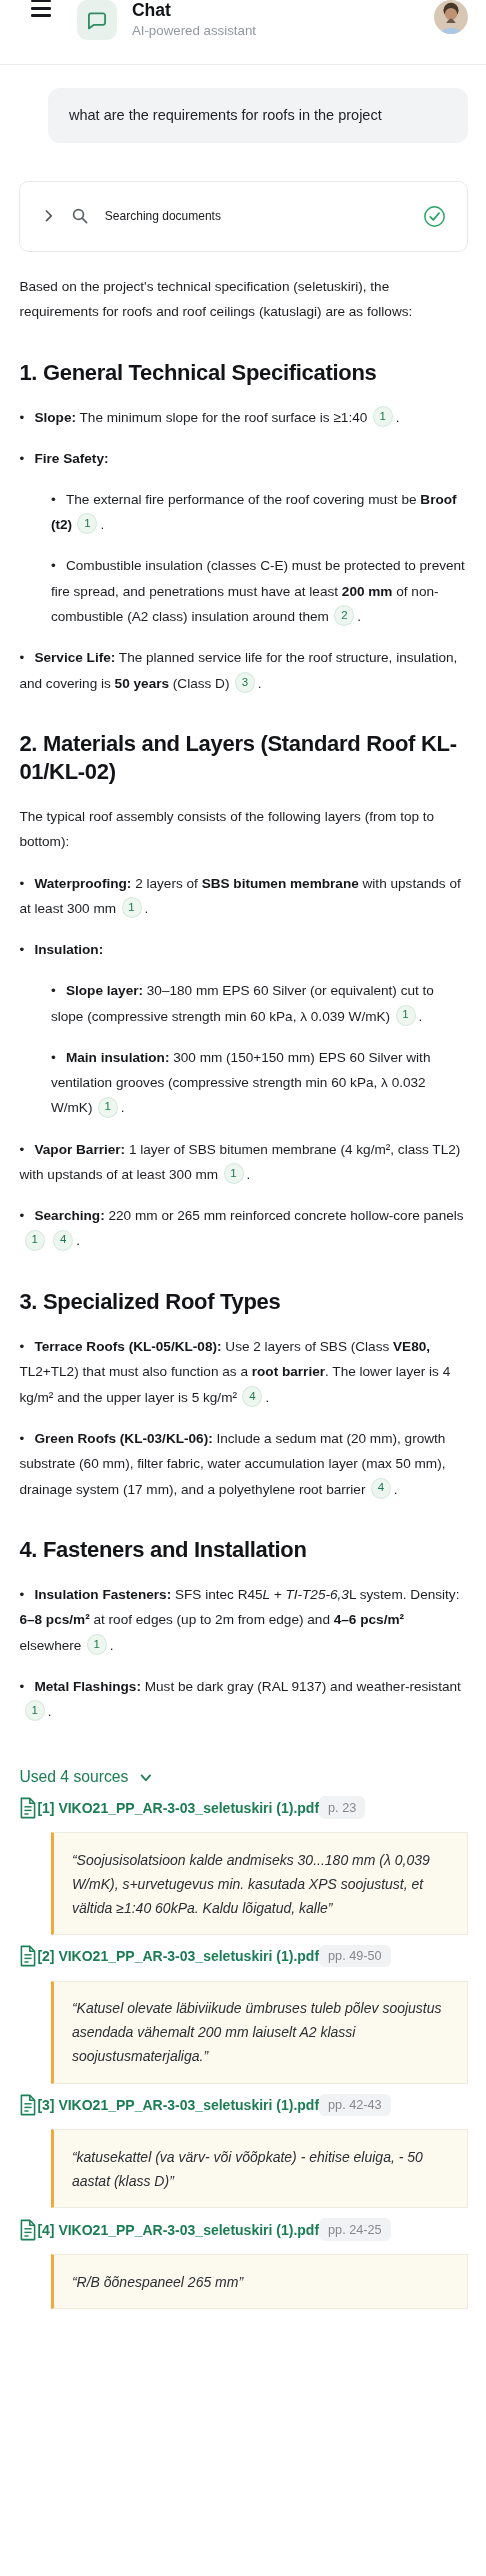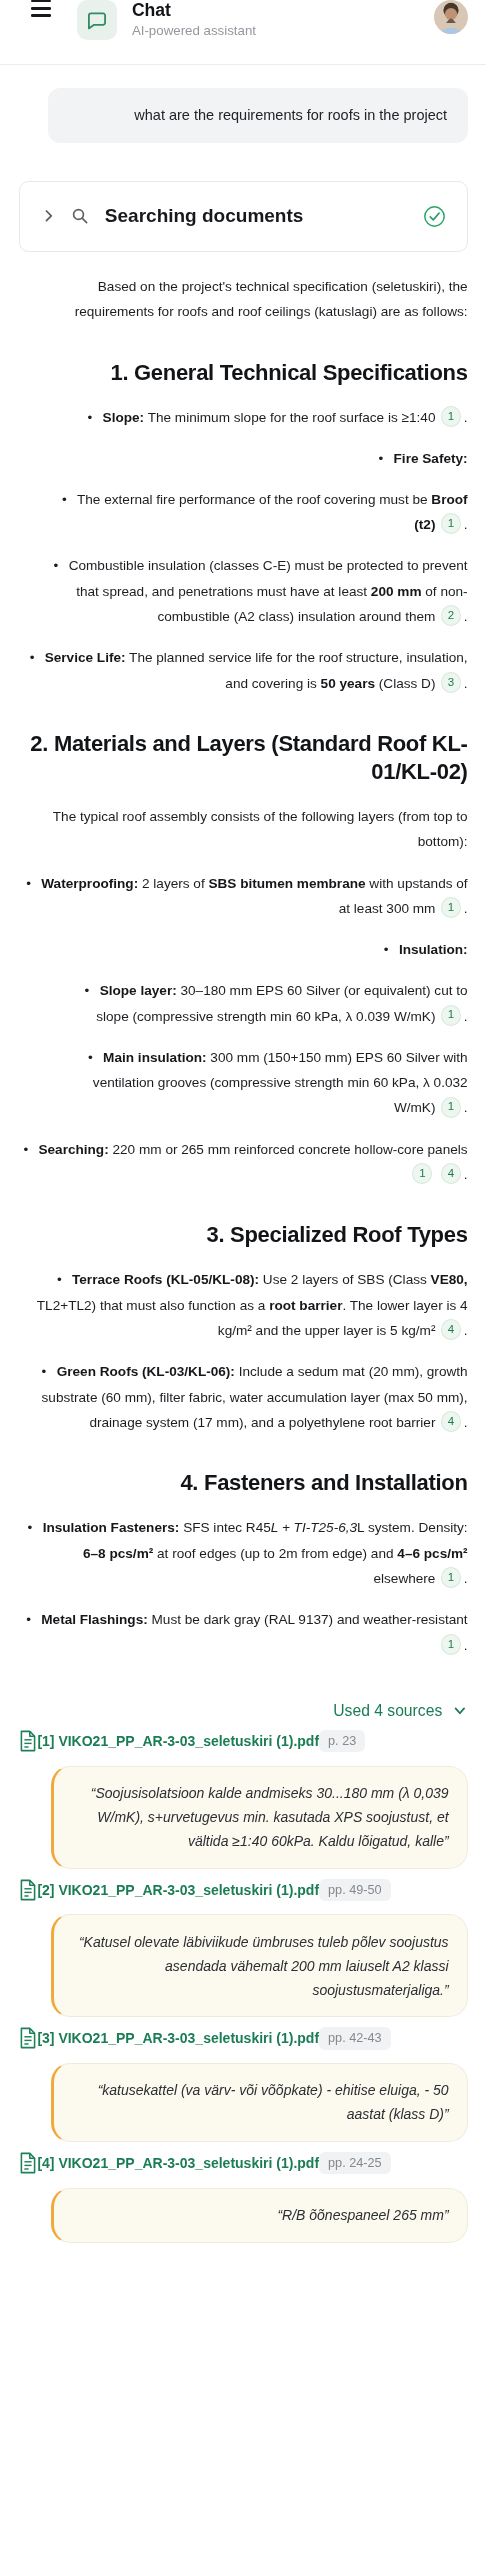--- a/index.html
+++ b/index.html
@@ -33,7 +33,7 @@
   .avatar { margin-left: auto; width: 34px; height: 34px; border-radius: 50%; overflow: hidden; flex: 0 0 auto; cursor: pointer; }
 
   
-  .chat { padding: 0 19.4px 36px; text-align: right; }
+  .chat { padding: 0 19.4px 36px; }
 
   .user-bubble {
     margin: 23px 0 0 29px;

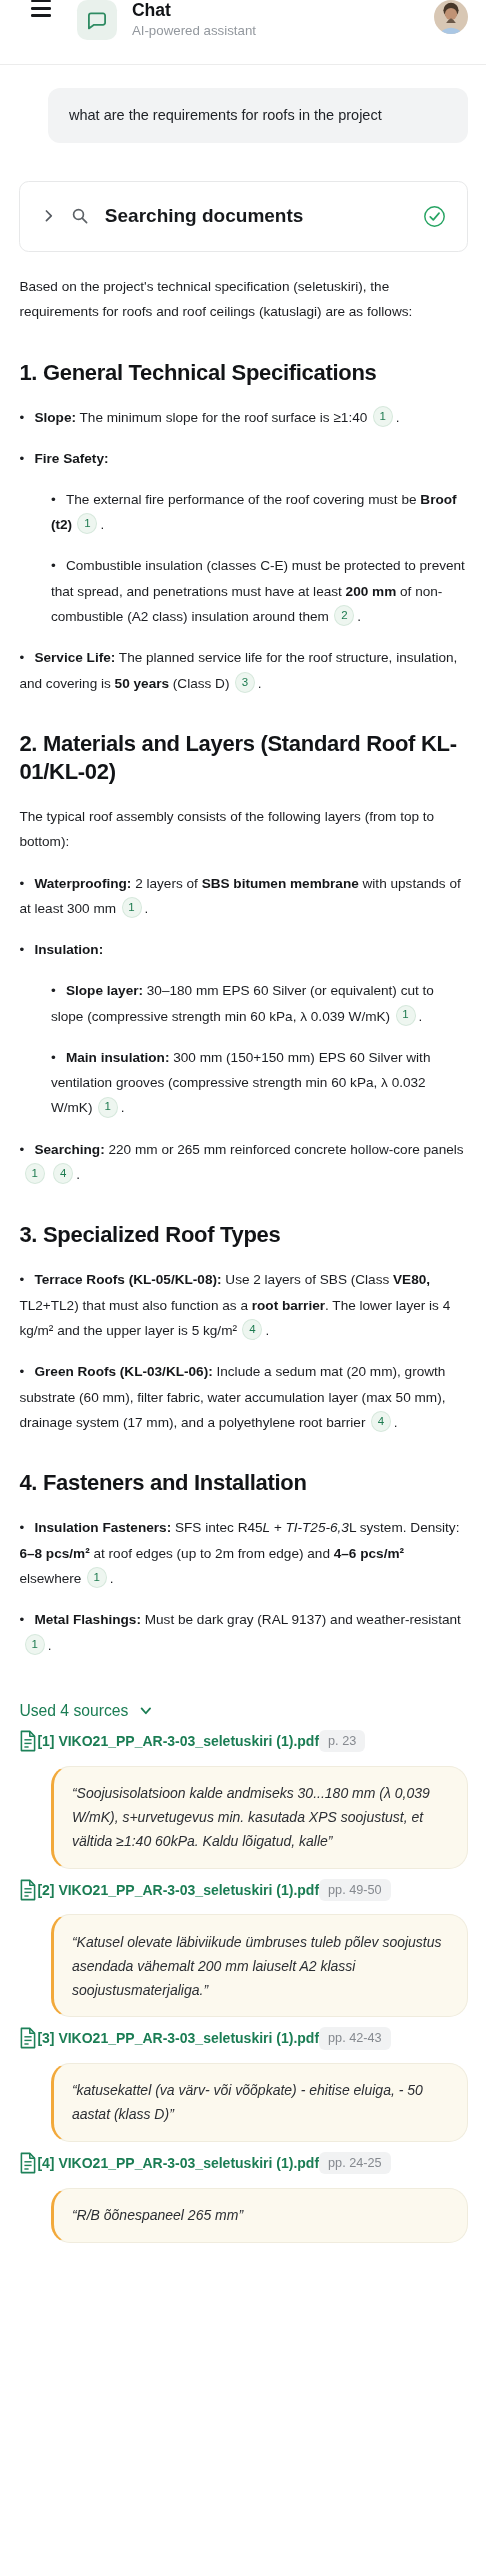--- a/index.html
+++ b/index.html
@@ -57,7 +57,7 @@
   }
   .search-pill .chev { display: flex; margin-right: 14.5px; }
   .search-pill .mag { display: flex; margin-right: 15.7px; }
-  .search-pill .label { font-size: 19px; font-weight: 700; color: #17191c; }
+  .search-pill .label { font-size: 12px; font-weight: 400; color: #17191c; }
   .search-pill .done { margin-left: auto; display: flex; }
 
   

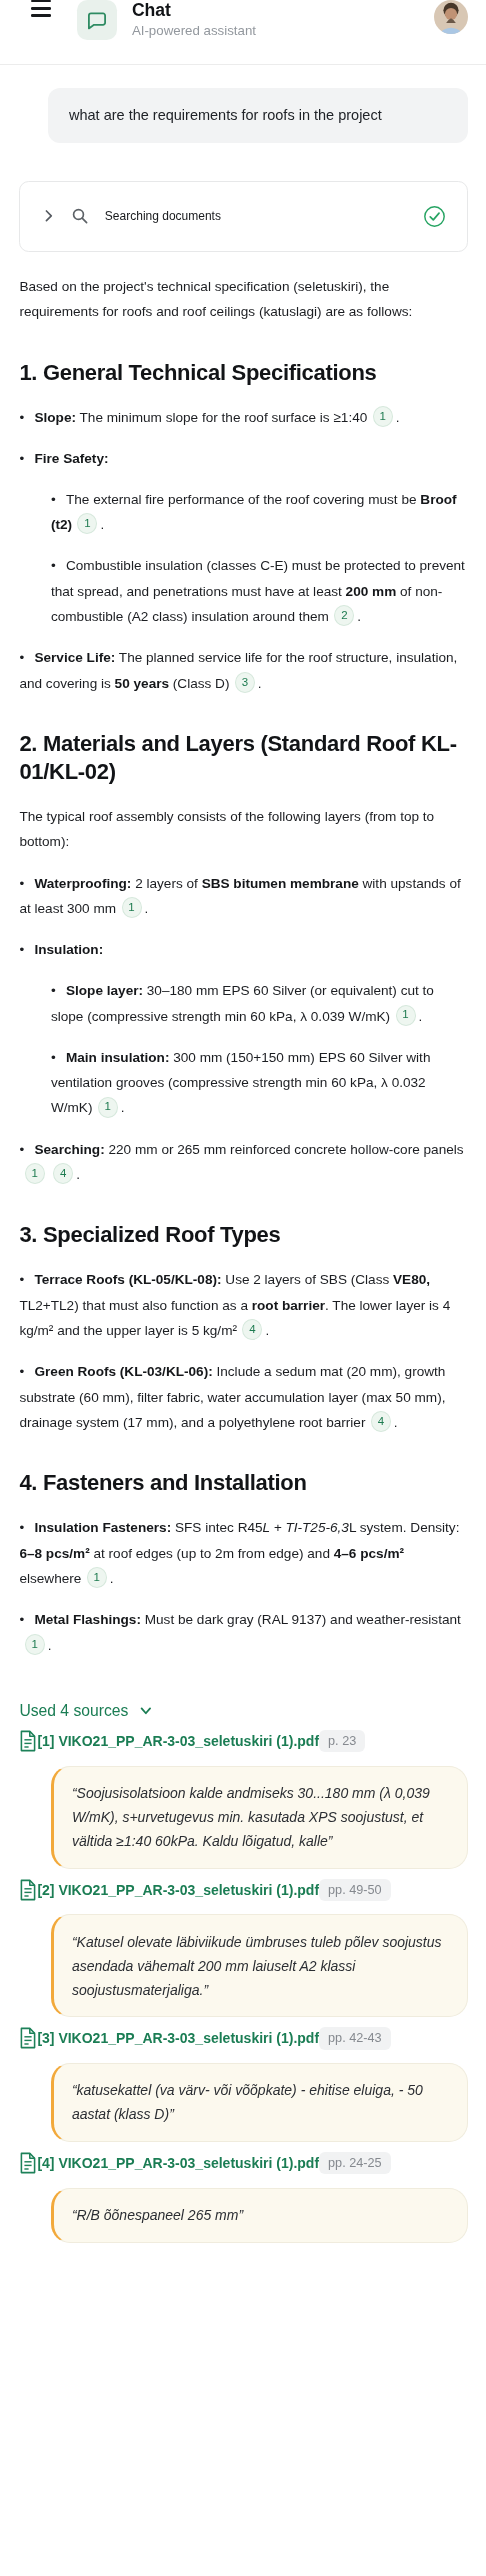--- a/index.html
+++ b/index.html
@@ -166,7 +166,7 @@
       <p class="li1"><span class="bullet">•</span><strong>Slope:</strong><span> The minimum slope for the roof surface is ≥1:40</span><span class="cite">1</span><span>.</span></p>
       <p class="li1"><span class="bullet">•</span><strong>Fire Safety:</strong></p>
       <p class="li2"><span class="bullet">•</span><span>The external fire performance of the roof covering must be </span><strong>Broof (t2)</strong><span class="cite">1</span><span>.</span></p>
-      <p class="li2"><span class="bullet">•</span><span>Combustible insulation (classes C-E) must be protected to prevent that spread, and penetrations must have at least </span><strong>200 mm</strong><span> of non-combustible (A2 class) insulation around them</span><span class="cite">2</span><span>.</span></p>
+      <p class="li2"><span class="bullet">•</span><span>Combustible insulation (classes C-E) must be protected to prevent fire spread, and penetrations must have at least </span><strong>200 mm</strong><span> of non-combustible (A2 class) insulation around them</span><span class="cite">2</span><span>.</span></p>
       <p class="li1"><span class="bullet">•</span><strong>Service Life:</strong><span> The planned service life for the roof structure, insulation, and covering is </span><strong>50 years</strong><span> (Class D)</span><span class="cite">3</span><span>.</span></p>
       <div class="h2">2. Materials and Layers (Standard Roof KL-01/KL-02)</div>
       <p class="p"><span>The typical roof assembly consists of the following layers (from top to bottom):</span></p>

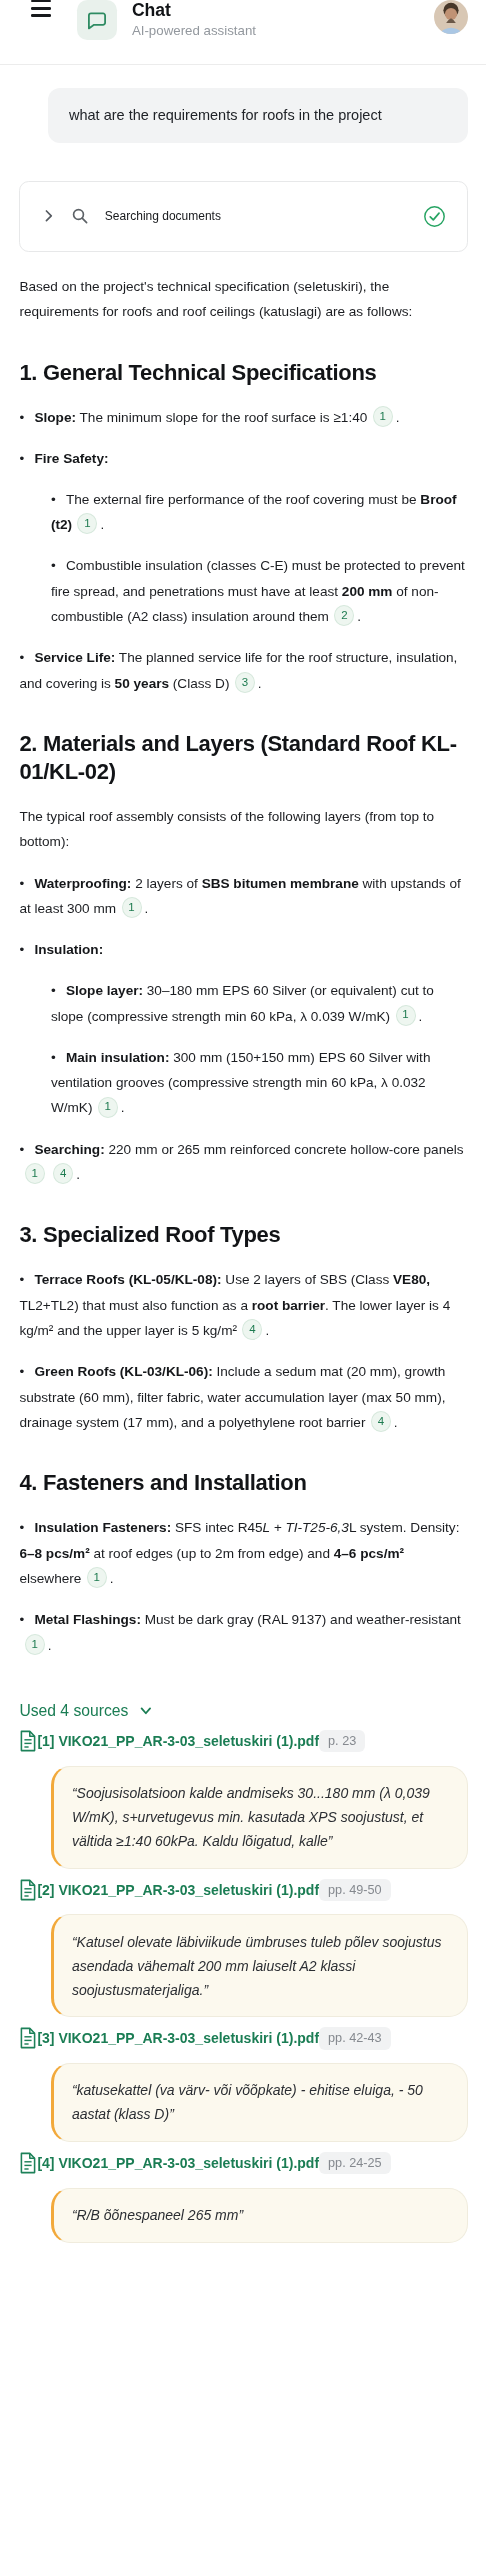--- a/index.html
+++ b/index.html
@@ -174,6 +174,7 @@
       <p class="li1"><span class="bullet">•</span><strong>Insulation:</strong></p>
       <p class="li2"><span class="bullet">•</span><strong>Slope layer:</strong><span> 30–180 mm EPS 60 Silver (or equivalent) cut to slope (compressive strength min 60 kPa, λ 0.039 W/mK)</span><span class="cite">1</span><span>.</span></p>
       <p class="li2"><span class="bullet">•</span><strong>Main insulation:</strong><span> 300 mm (150+150 mm) EPS 60 Silver with ventilation grooves (compressive strength min 60 kPa, λ 0.032 W/mK)</span><span class="cite">1</span><span>.</span></p>
+      <p class="li1"><span class="bullet">•</span><strong>Vapor Barrier:</strong><span> 1 layer of SBS bitumen membrane (4 kg/m², class TL2) with upstands of at least 300 mm</span><span class="cite">1</span><span>.</span></p>
       <p class="li1"><span class="bullet">•</span><strong>Searching:</strong><span> 220 mm or 265 mm reinforced concrete hollow-core panels</span><span class="cite">1</span><span class="cite">4</span><span>.</span></p>
       <div class="h2">3. Specialized Roof Types</div>
       <p class="li1"><span class="bullet">•</span><strong>Terrace Roofs (KL-05/KL-08):</strong><span> Use 2 layers of SBS (Class </span><strong>VE80,</strong><span> TL2+TL2) that must also function as a </span><strong>root barrier</strong><span>. The lower layer is 4 kg/m² and the upper layer is 5 kg/m²</span><span class="cite">4</span><span>.</span></p>

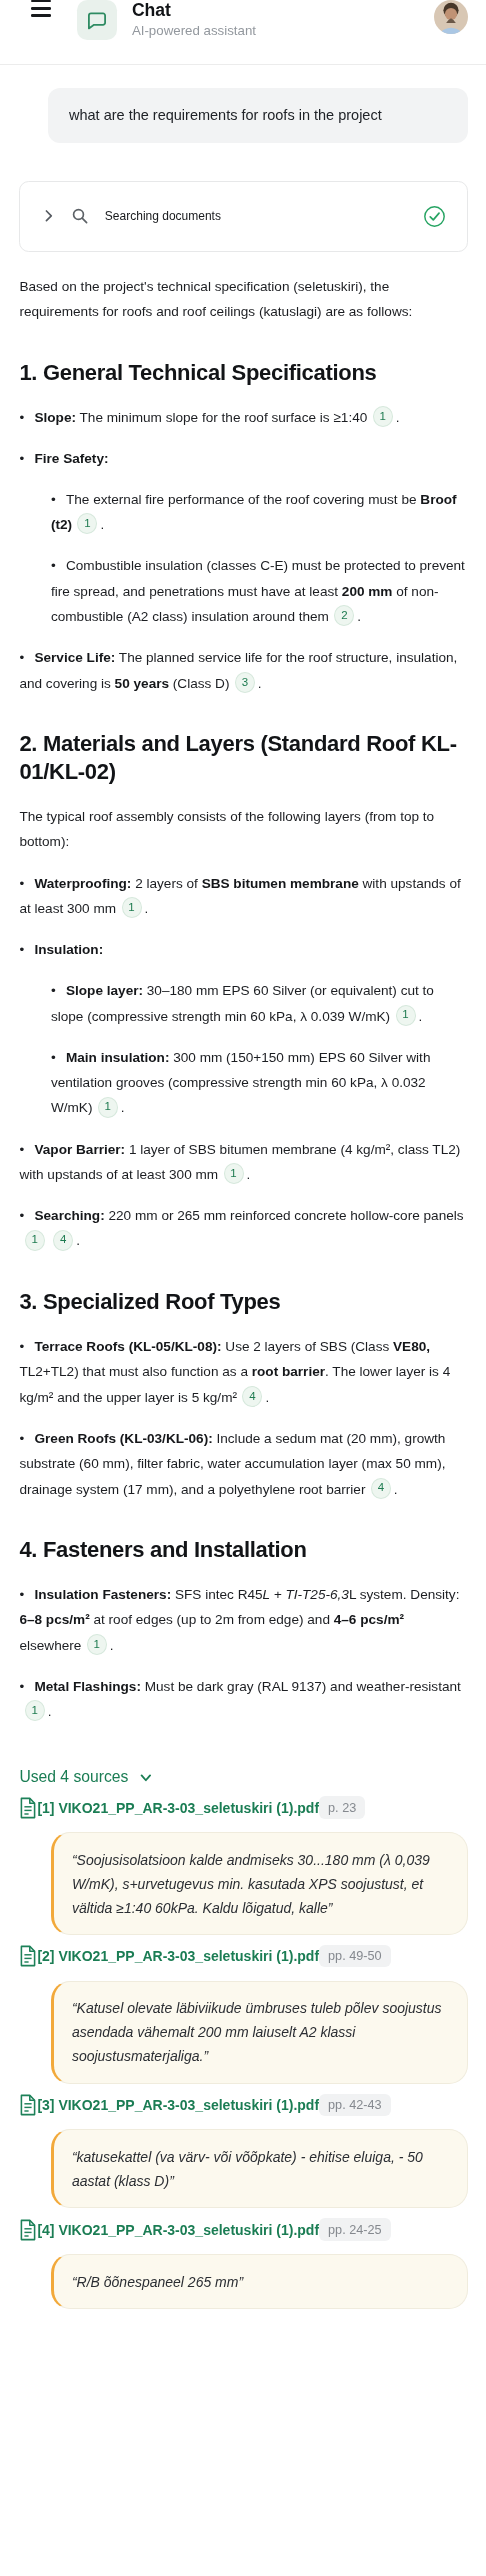--- a/index.html
+++ b/index.html
@@ -98,7 +98,7 @@
     background: #fcf9ee;
     border: 0.6px solid #f0ecdd;
     border-left: 3.6px solid #f2a93b;
-    border-radius: 19px;
+    border-radius: 0;
     padding: 14.5px 18px;
     font-style: italic;
     font-size: 14px;

